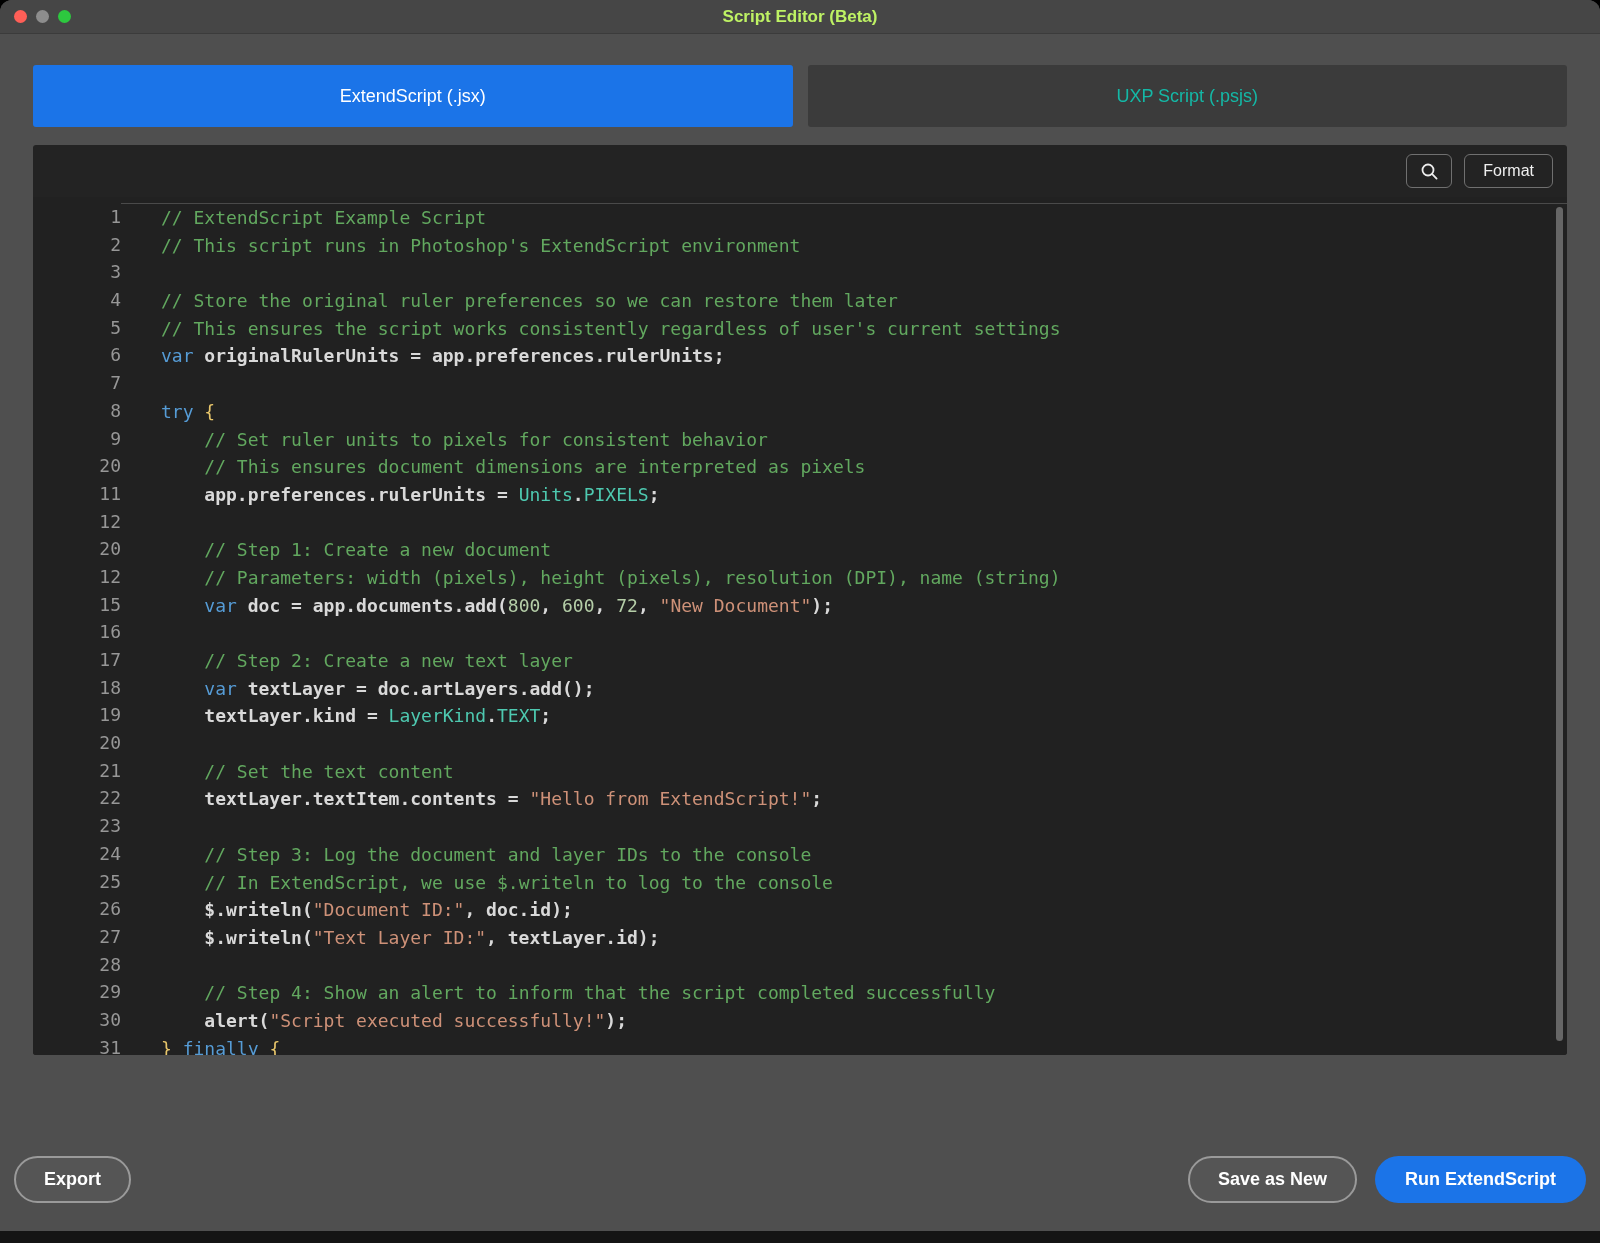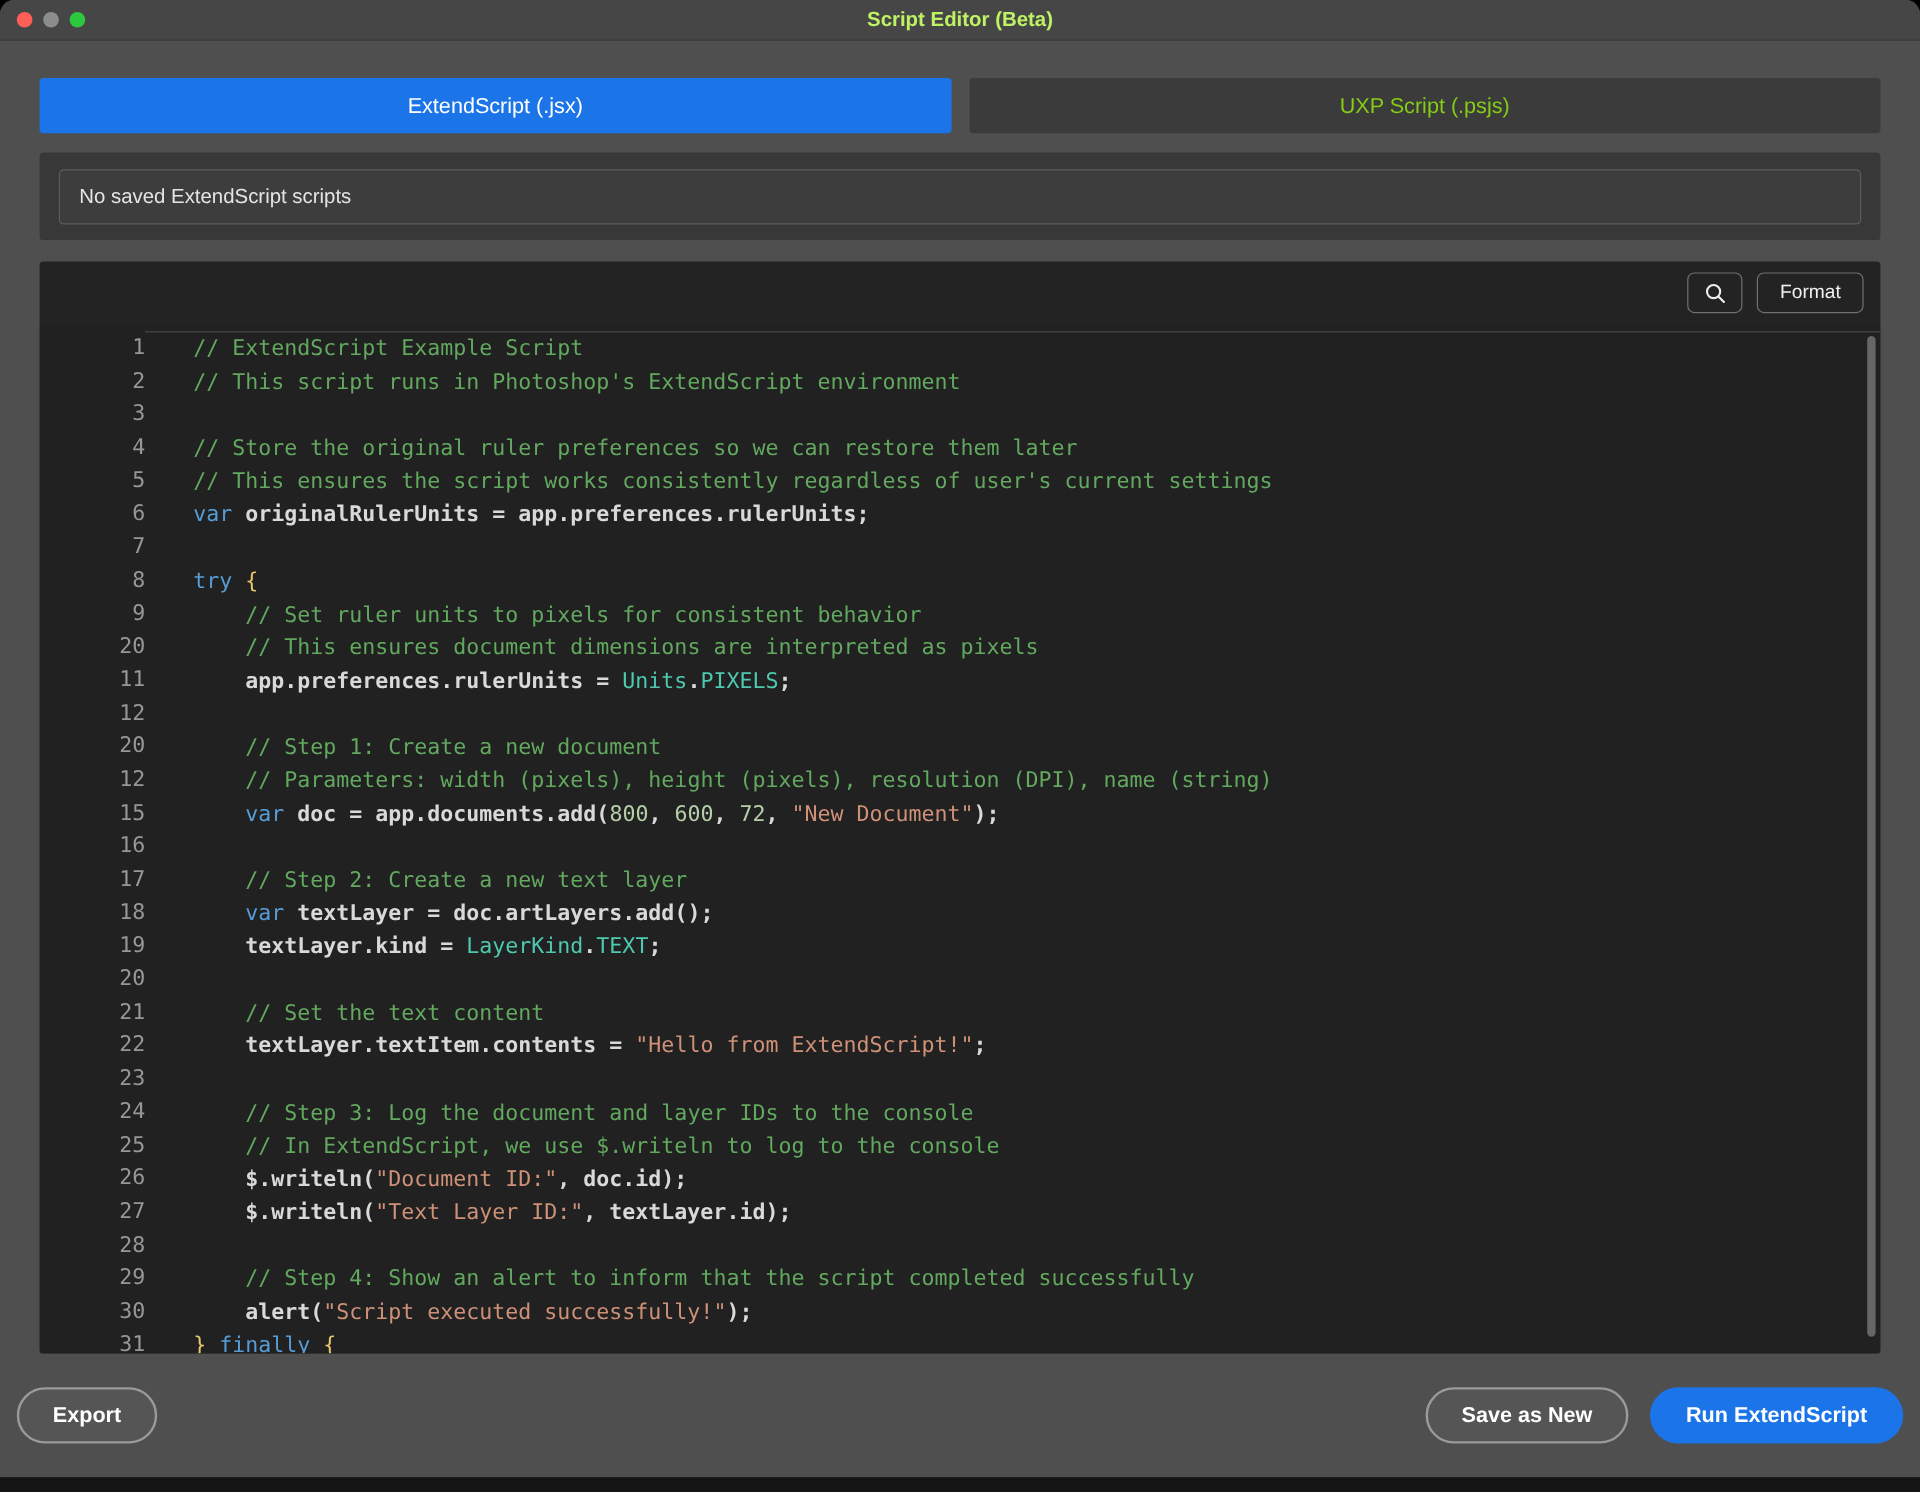--- a/index.html
+++ b/index.html
@@ -29,7 +29,7 @@
   }
 
   
-  .tabs { display: flex; margin: 31px 33px 0; height: 46px; gap: 15px; text-align: right; }
+  .tabs { display: flex; margin: 31px 33px 0; height: 62px; gap: 15px; text-align: right; }
   .tab {
     flex: 1; display: flex; align-items: center; justify-content: center;
     font-size: 18px; color: #84cc16; background: #3b3b3b;

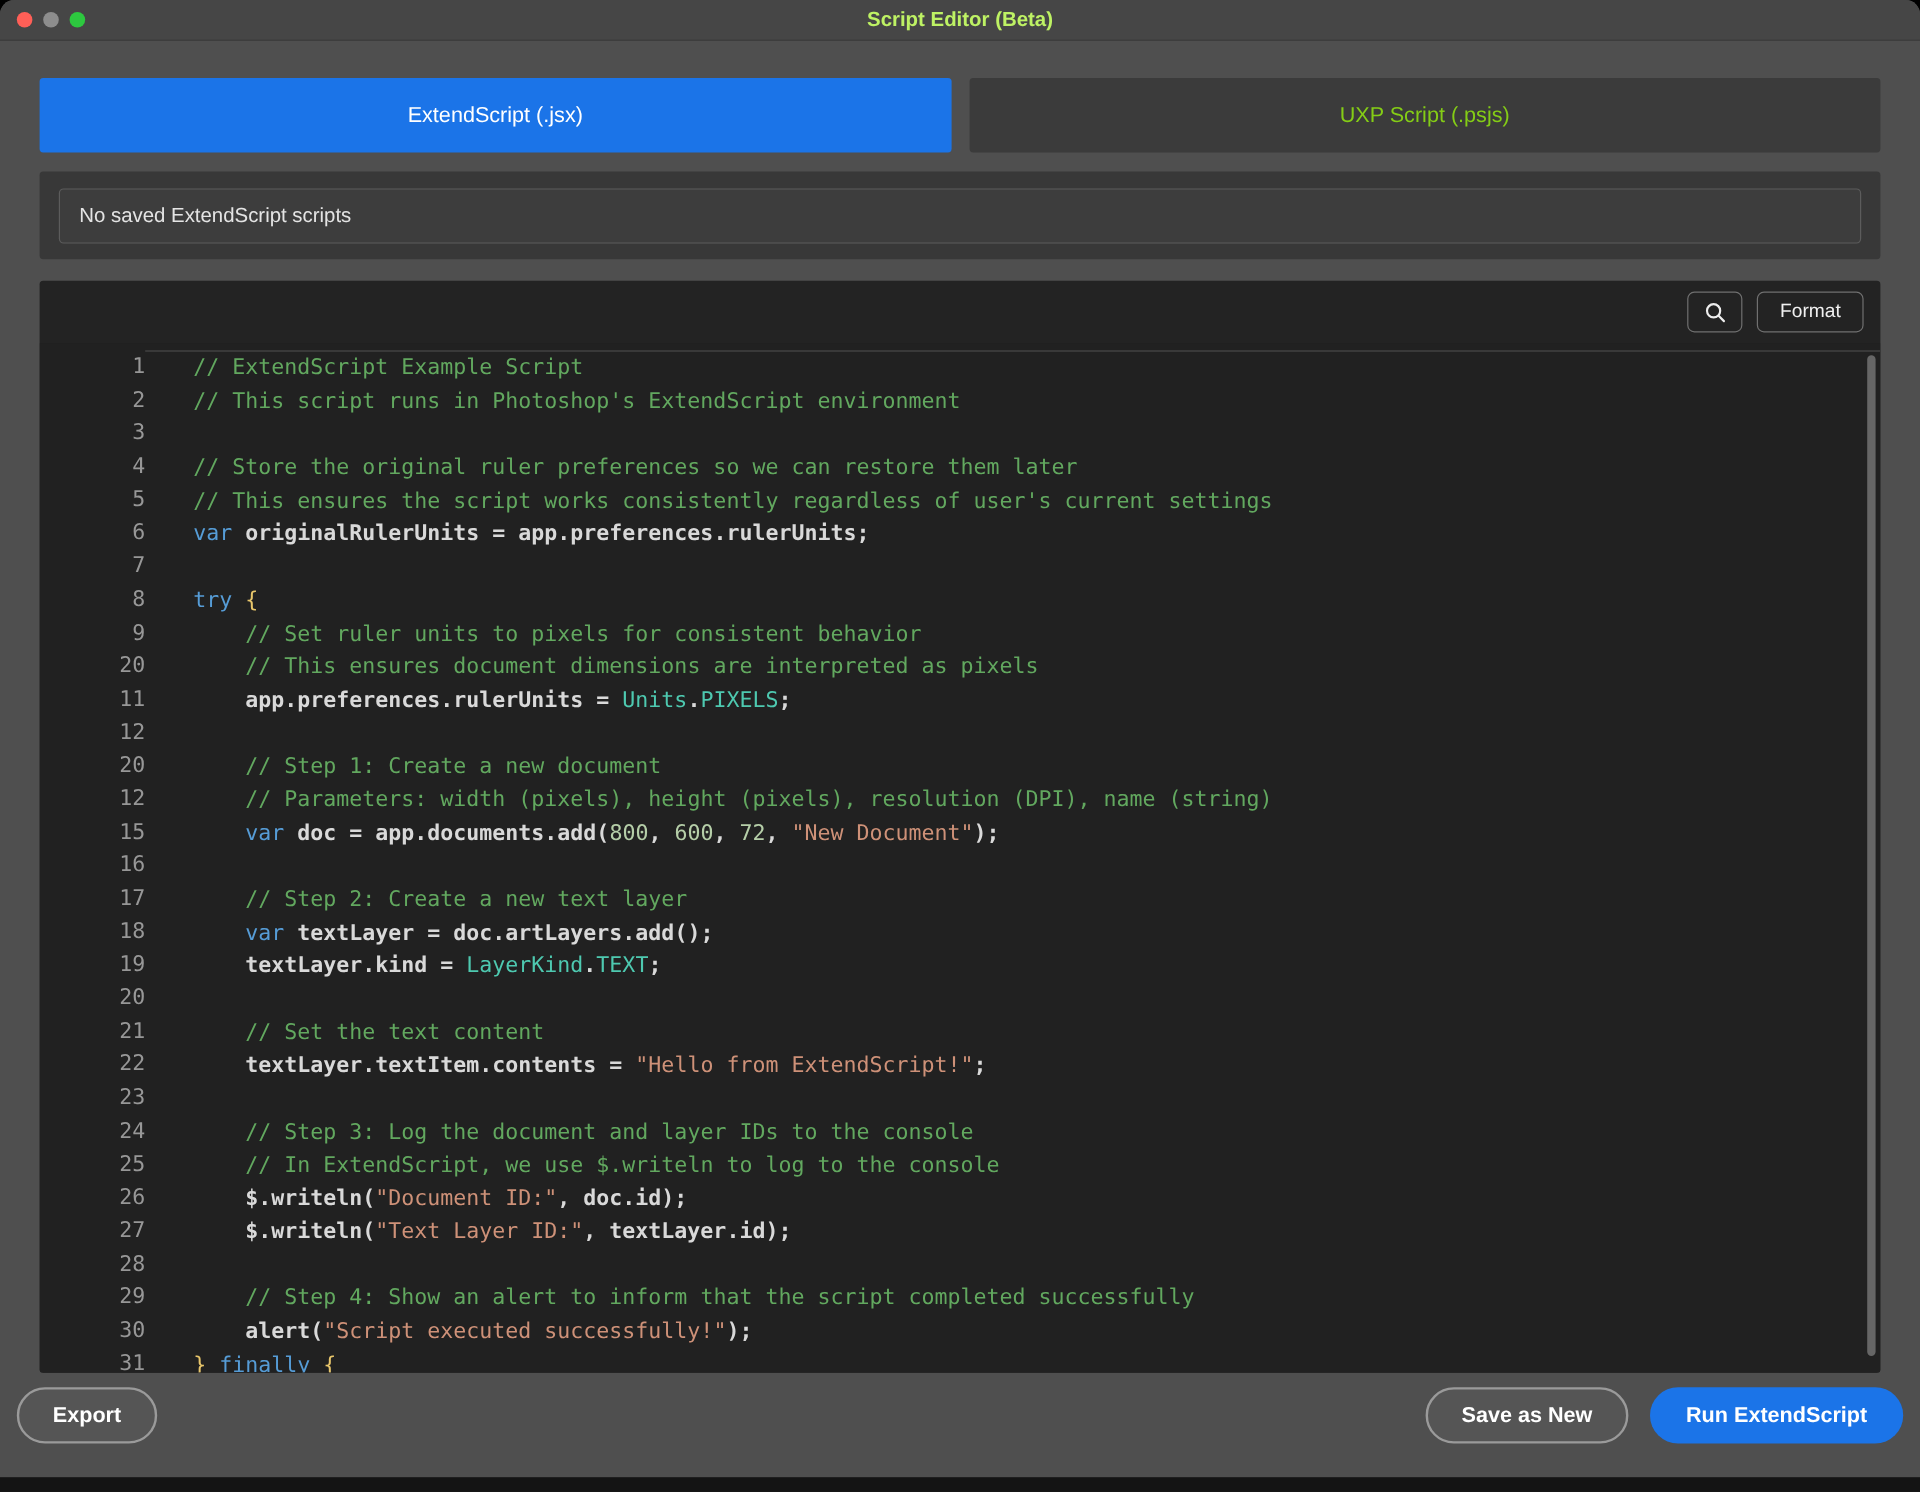--- a/index.html
+++ b/index.html
@@ -32,7 +32,7 @@
   .tabs { display: flex; margin: 31px 33px 0; height: 62px; gap: 15px; text-align: right; }
   .tab {
     flex: 1; display: flex; align-items: center; justify-content: center;
-    font-size: 18px; color: #84cc16; background: #3b3b3b;
+    font-size: 18px; color: #14b8a6; background: #3b3b3b;
     border-radius: 3px; cursor: pointer;
   }
   .tab.active { background: var(--accent, #1b74e8); color: #fff; }

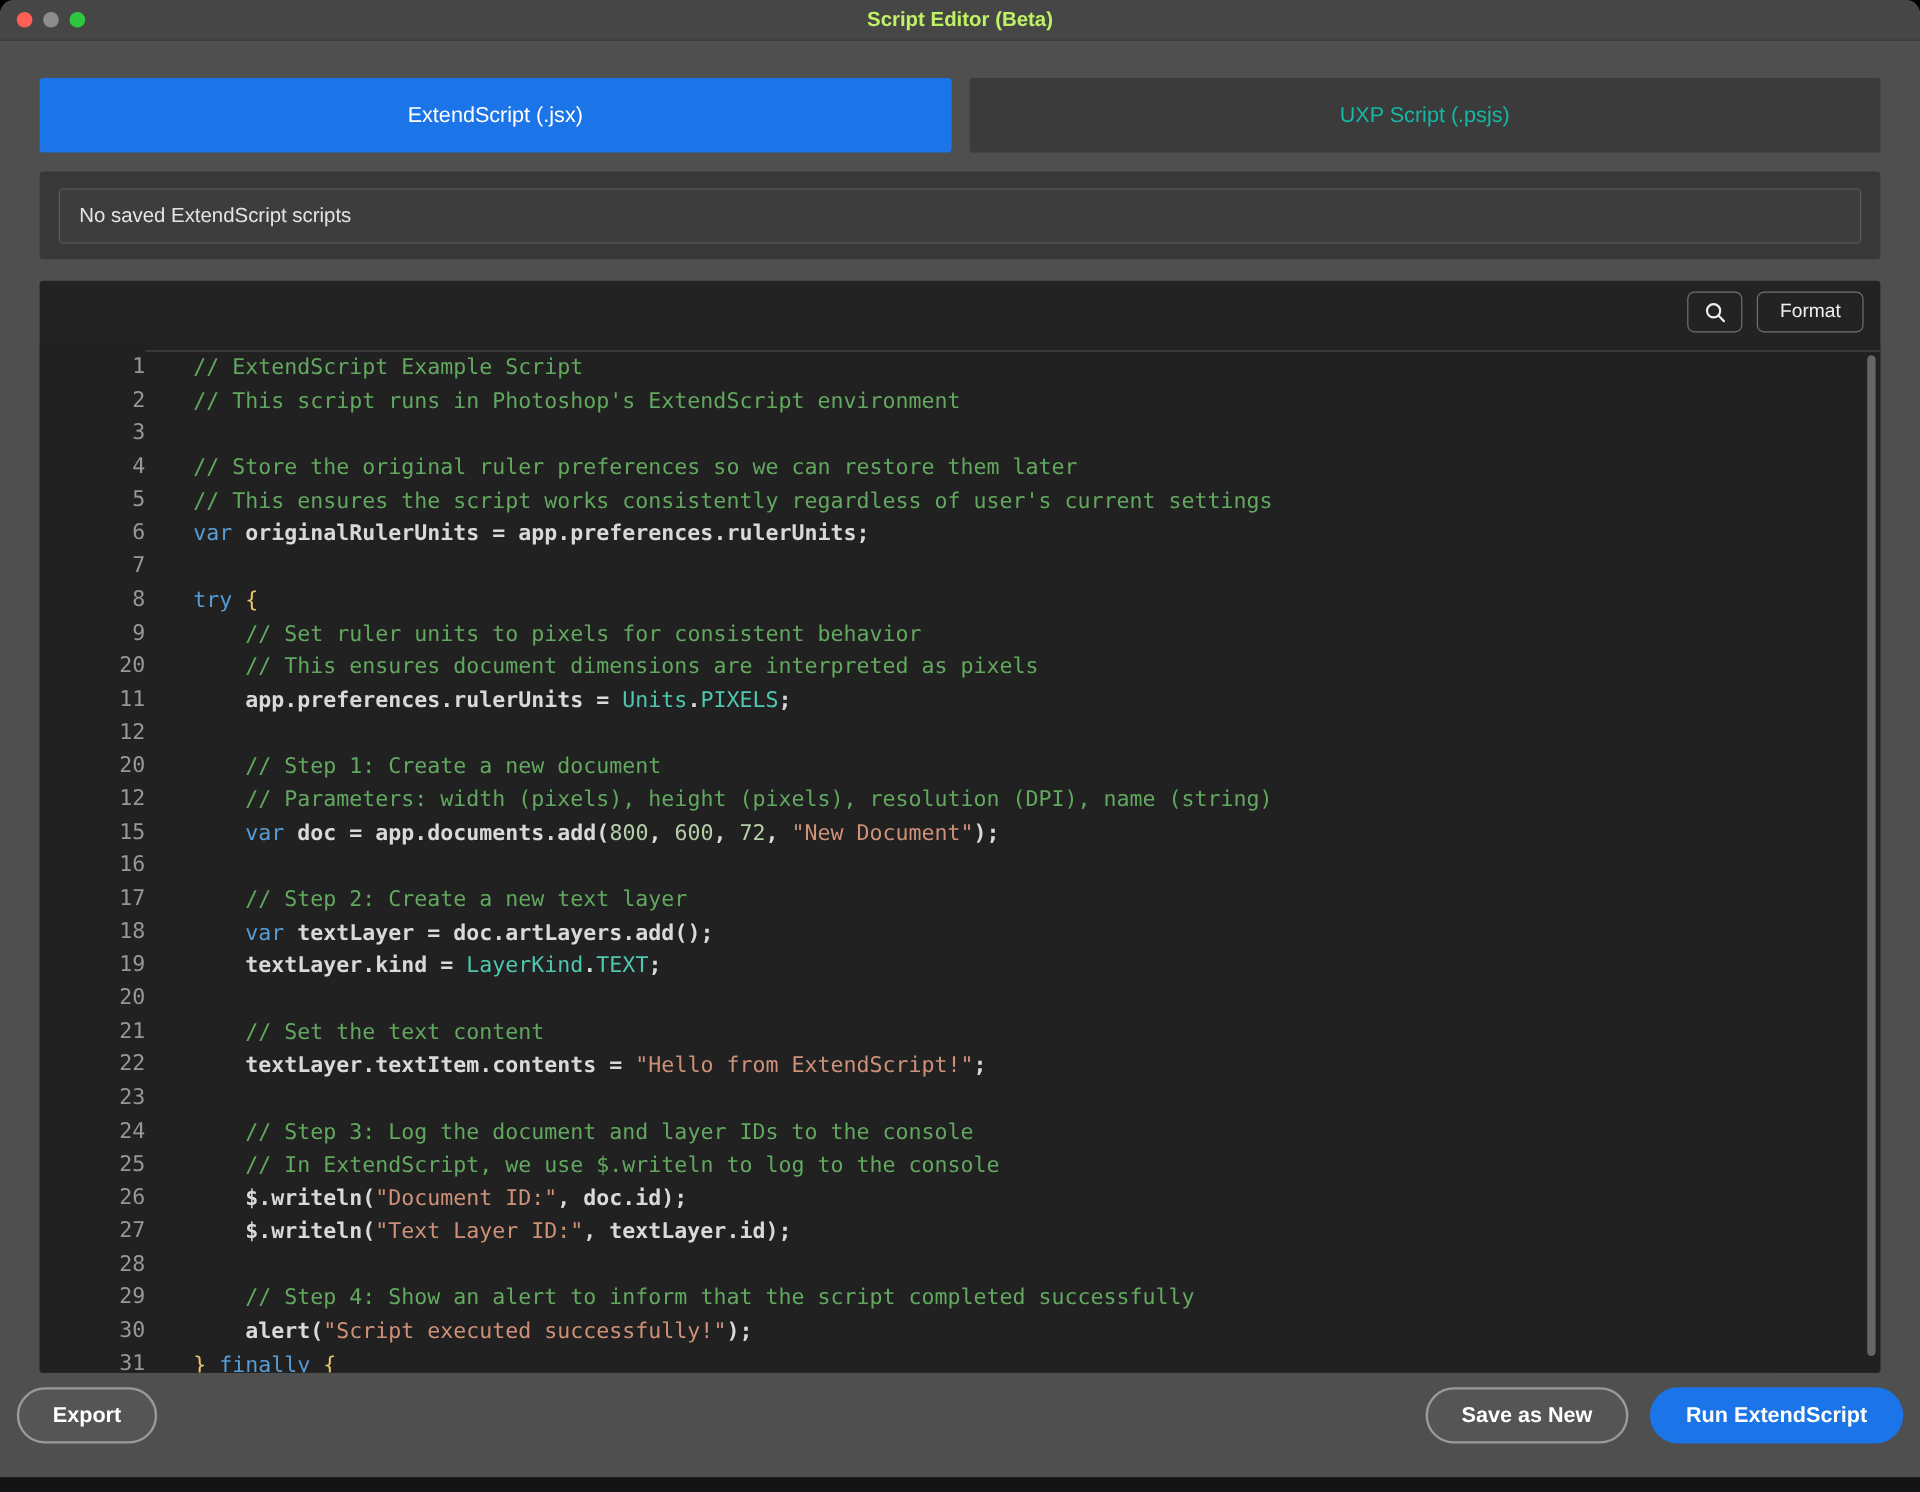--- a/index.html
+++ b/index.html
@@ -137,11 +137,6 @@
     <div class="tab">UXP Script (.psjs)</div>
   </div>
 
-  <div class="dropdown-panel">
-    <div class="dropdown">
-      <span>No saved ExtendScript scripts</span>
-    </div>
-  </div>
 
   <div class="editor">
     <div class="editor-toolbar">

